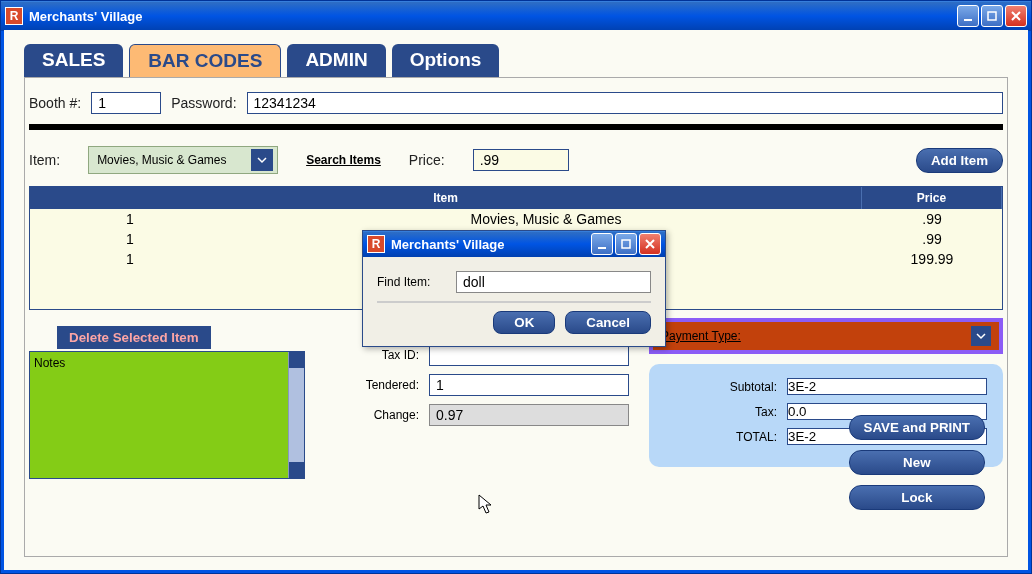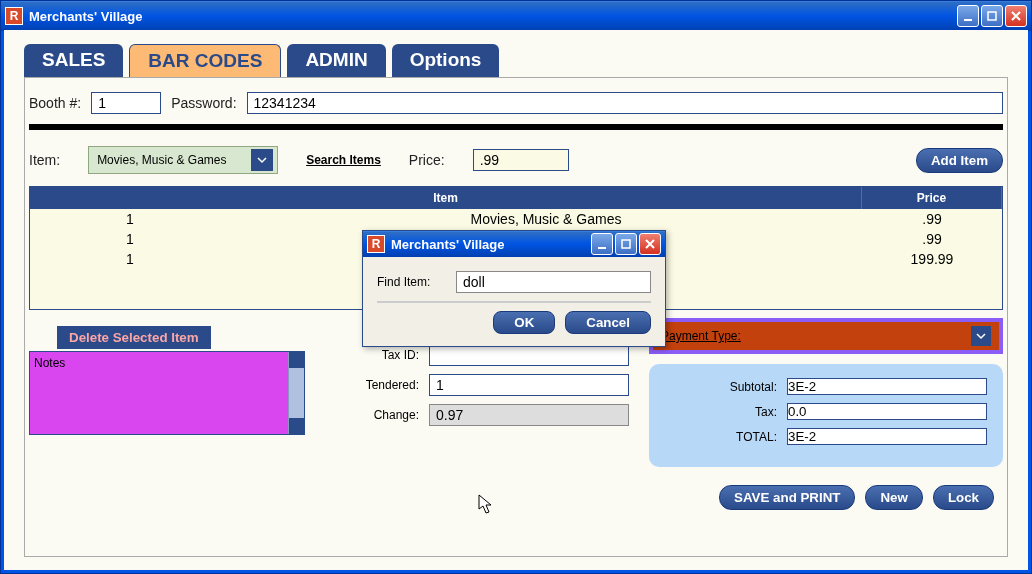--- a/index.html
+++ b/index.html
@@ -138,8 +138,8 @@
 }
 .notes-area {
   border: 1px solid #2a4a8a;
-  background: #d946ef;
-  width: 276px; height: 84px;
+  background: #84cc16;
+  width: 276px; height: 128px;
   position: relative;
   margin-top: 2px;
 }

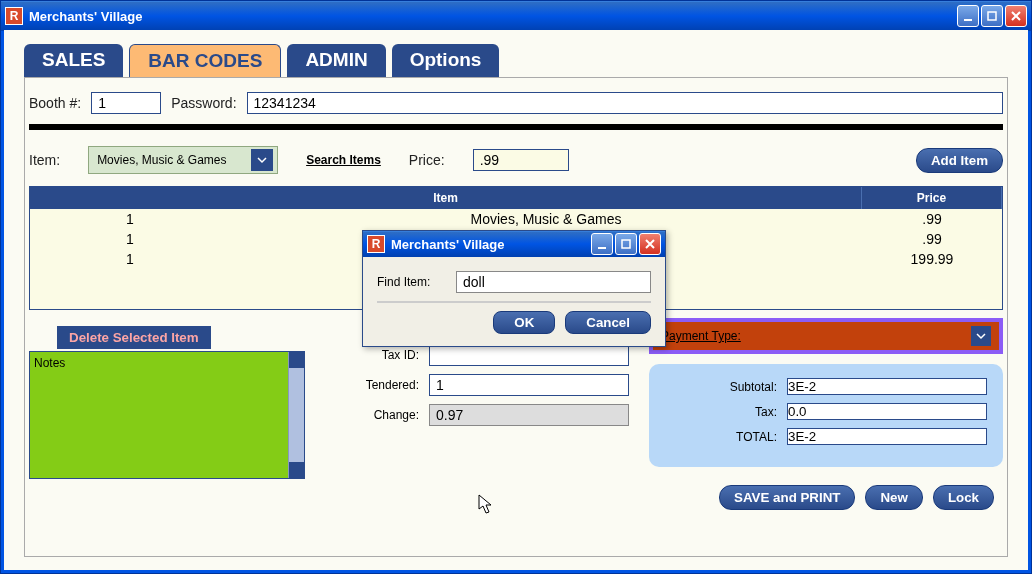--- a/index.html
+++ b/index.html
@@ -186,9 +186,9 @@
 
 .footer-buttons {
   position: absolute;
-  right: 13px;
+  right: 22px;
   bottom: 46px;
-  display: flex; gap: 10px;
+  display: flex; gap: 10px; flex-direction: column;
 }
 
 .cursor {

